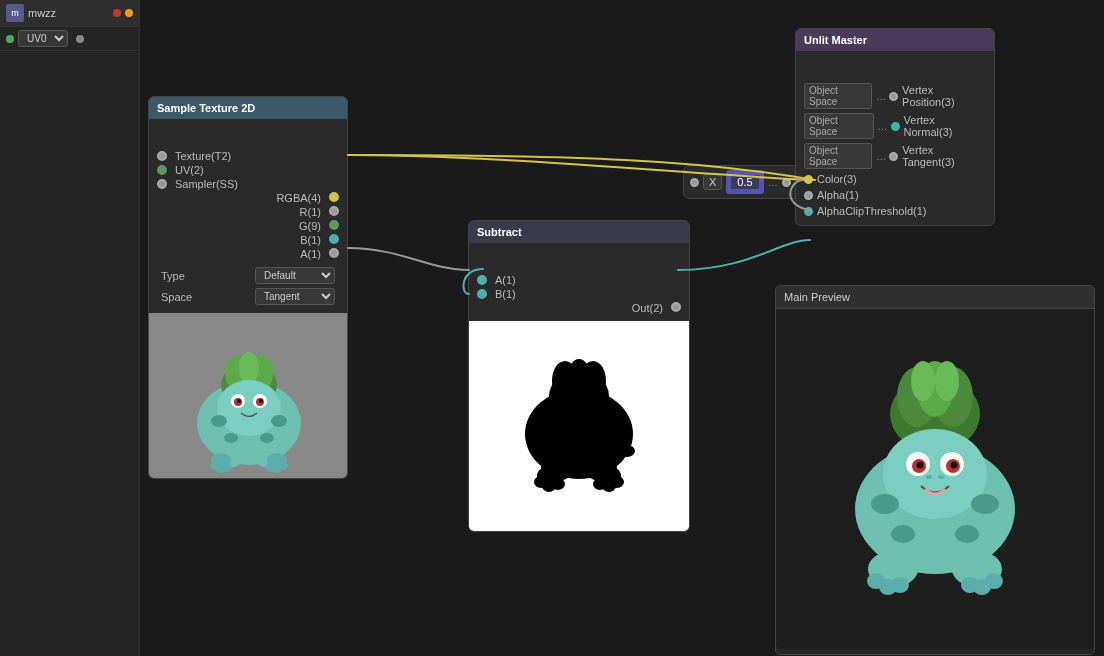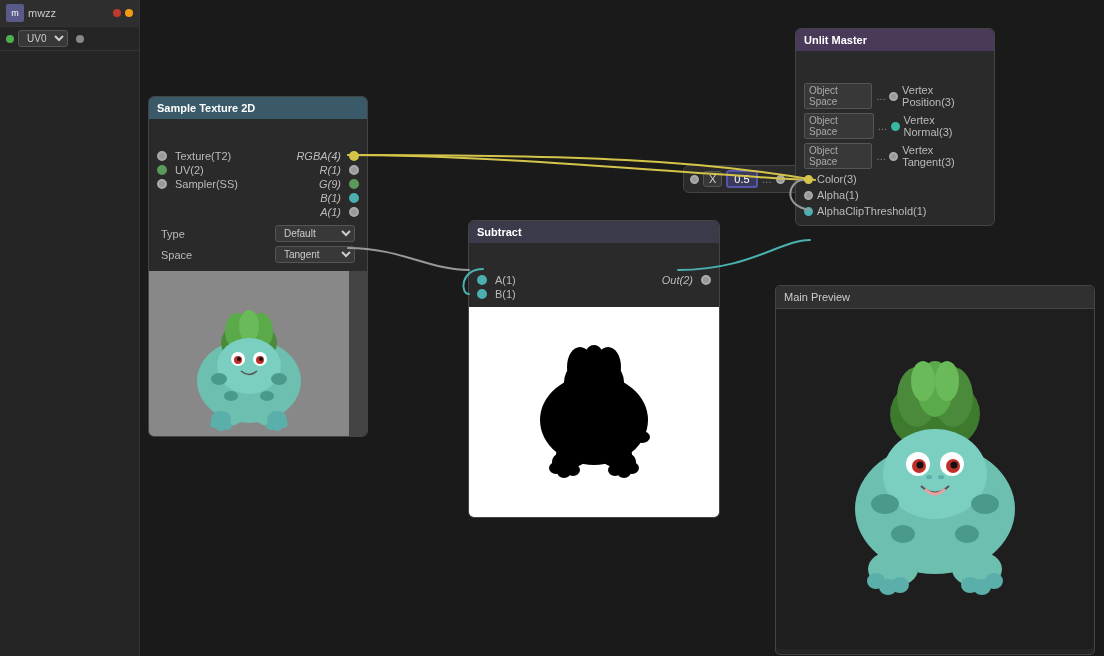--- a/index.html
+++ b/index.html
@@ -116,7 +116,7 @@
     
     #sample-texture-node {
       left: 148px; top: 96px;
-      width: 220px;
+      width: 200px;
     }
     #sample-texture-node .node-header {
       background: #3a5a6a;

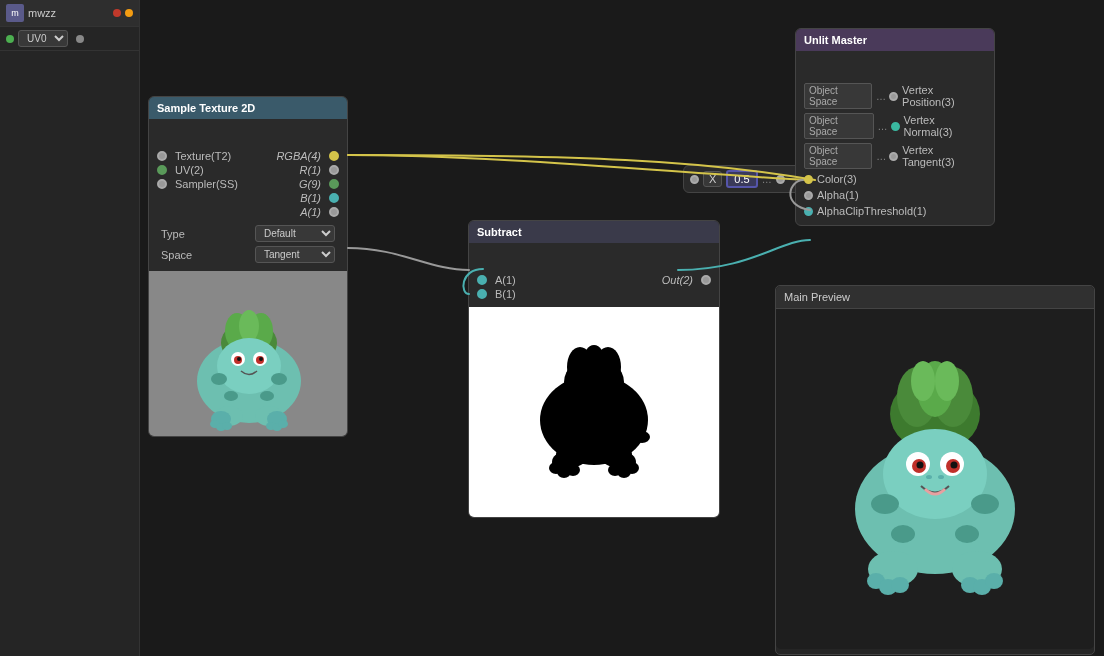--- a/index.html
+++ b/index.html
@@ -135,6 +135,7 @@
     
     .node-cols {
       display: flex;
+      flex-direction: column;
     }
     .node-left-col { flex: 1; }
     .node-right-col { flex: 1; display: flex; flex-direction: column; align-items: flex-end; }

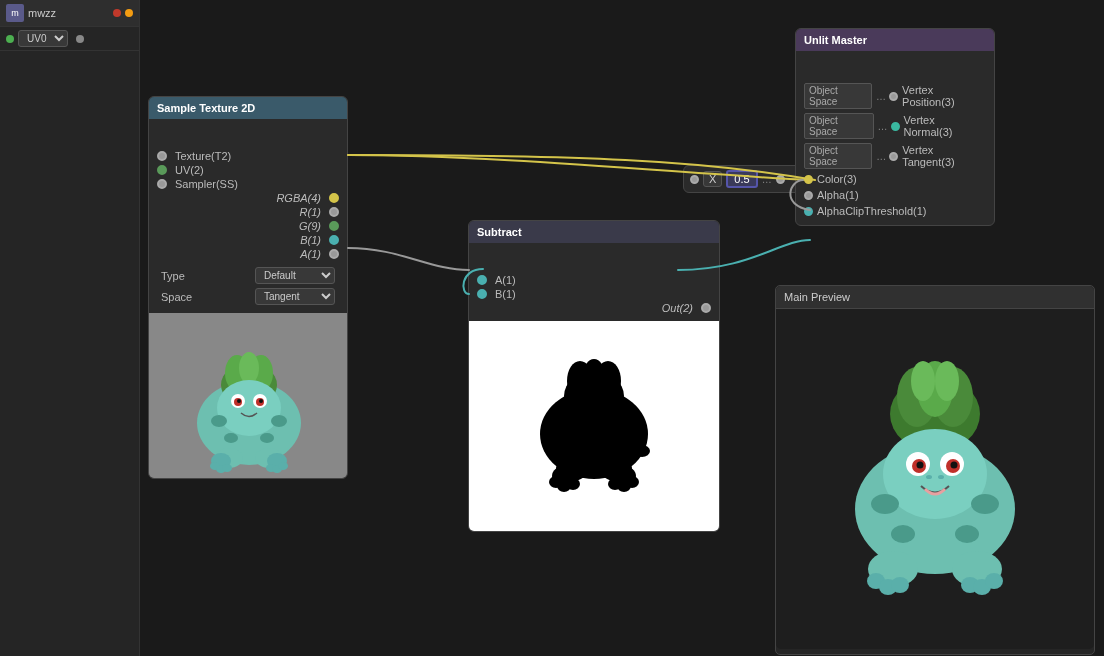--- a/index.html
+++ b/index.html
@@ -255,7 +255,7 @@
       background: #3a3a5a;
       padding: 1px 6px;
       border-radius: 3px;
-      border: 2px solid #f97316;
+      border: 5px solid #f97316;
       min-width: 30px; text-align: center;
     }
   </style>

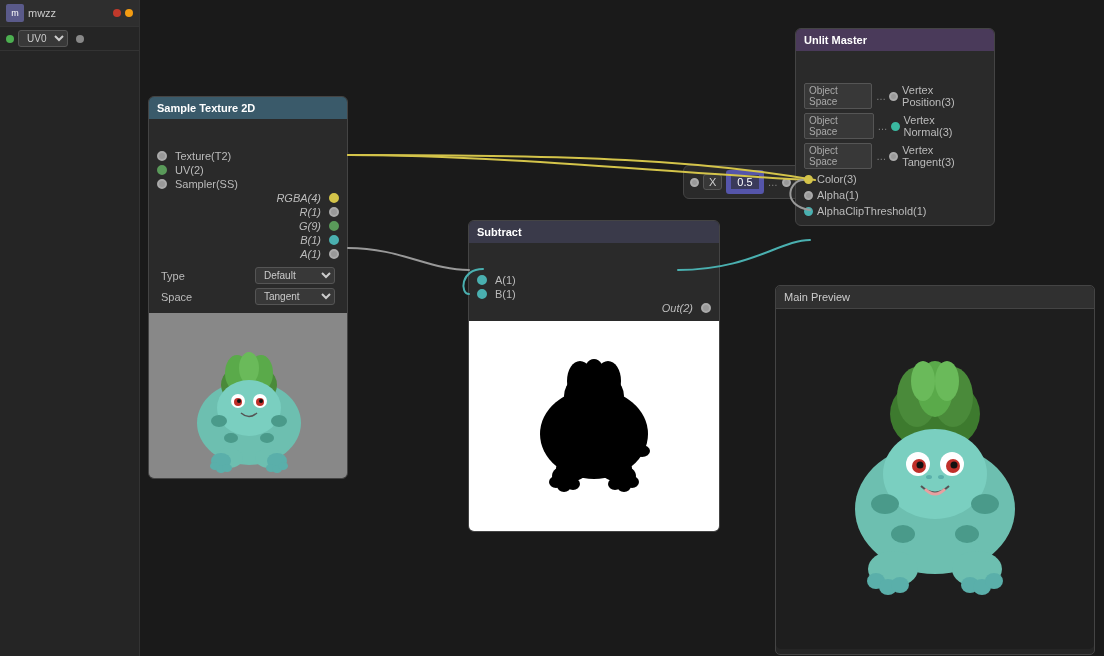--- a/index.html
+++ b/index.html
@@ -127,9 +127,8 @@
       padding: 1px 0;
     }
     .right-socket-row {
-      display: flex; align-items: center; justify-content: flex-end;
+      display: flex; align-items: flex-start; justify-content: flex-end;
       padding: 1px 0;
-      font-style: italic;
     }
 
     

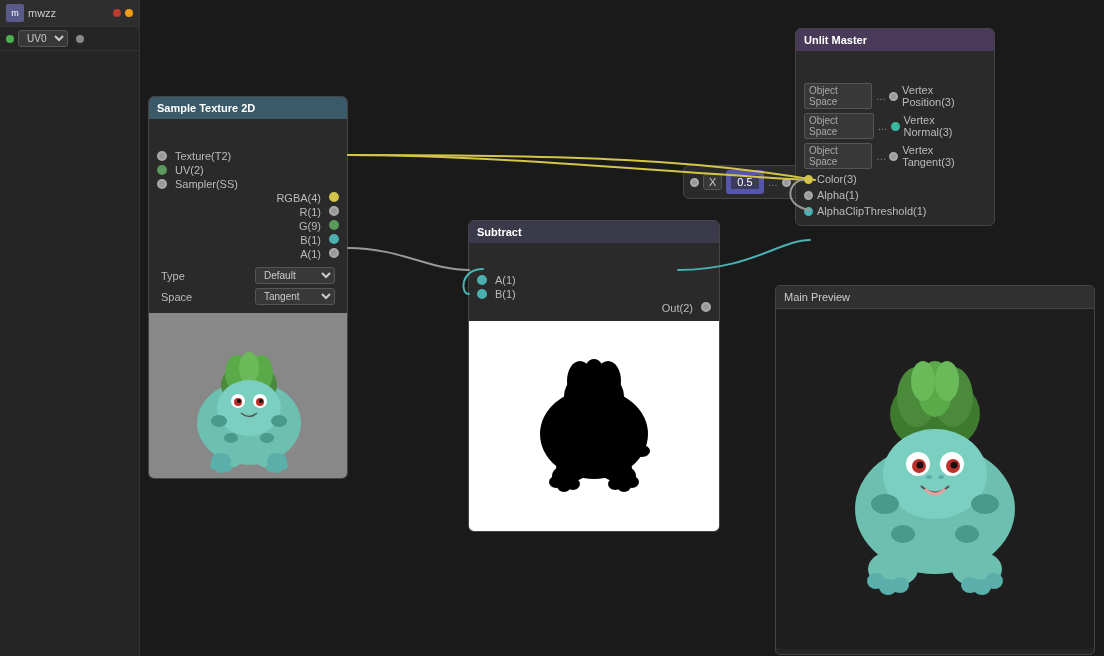--- a/index.html
+++ b/index.html
@@ -166,7 +166,7 @@
     
     #subtract-node {
       left: 468px; top: 220px;
-      width: 252px;
+      width: 222px;
     }
     #subtract-node .node-header {
       background: #3a3a4a;

